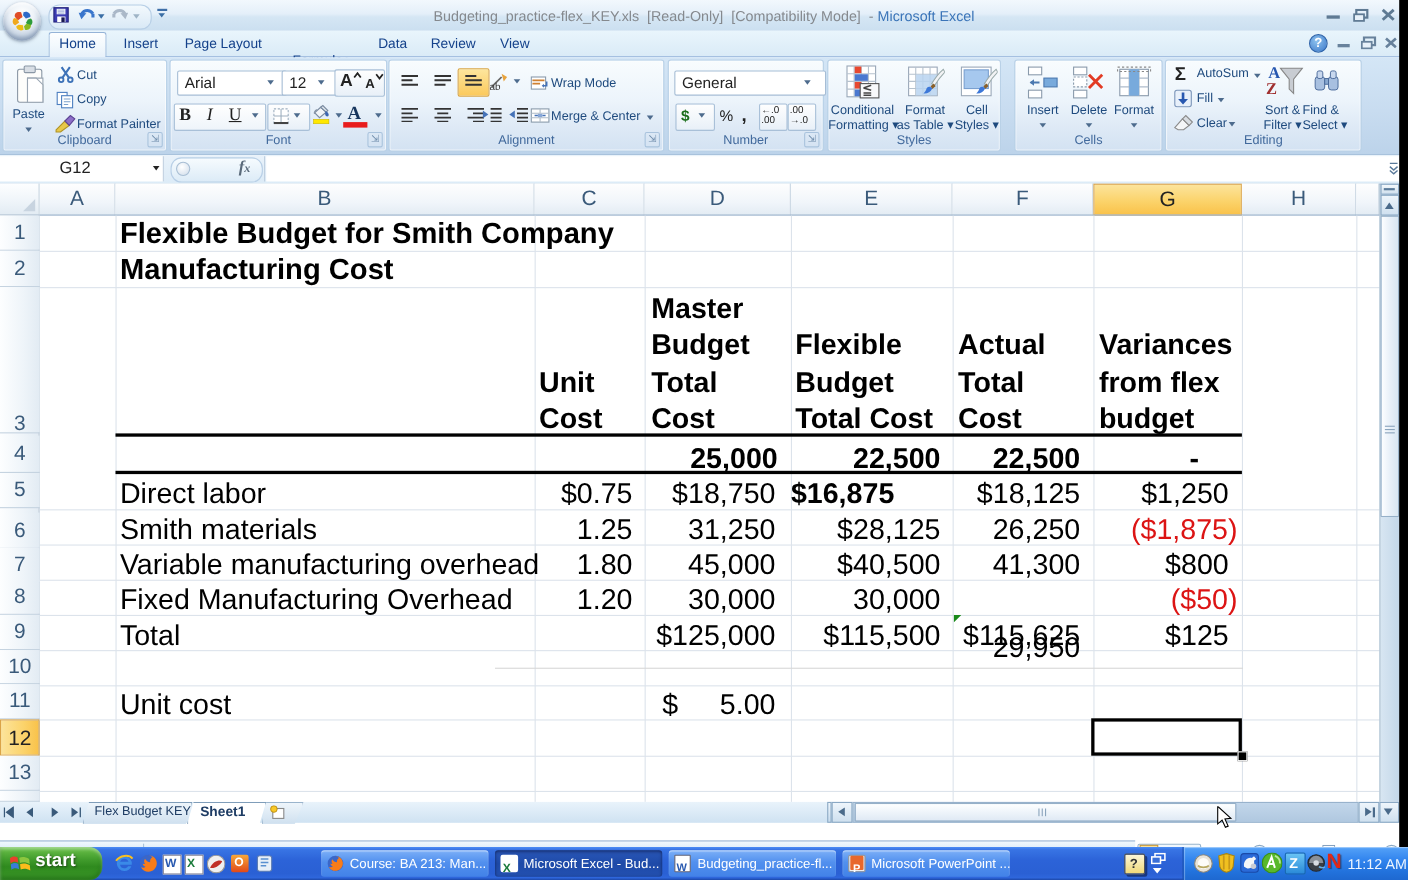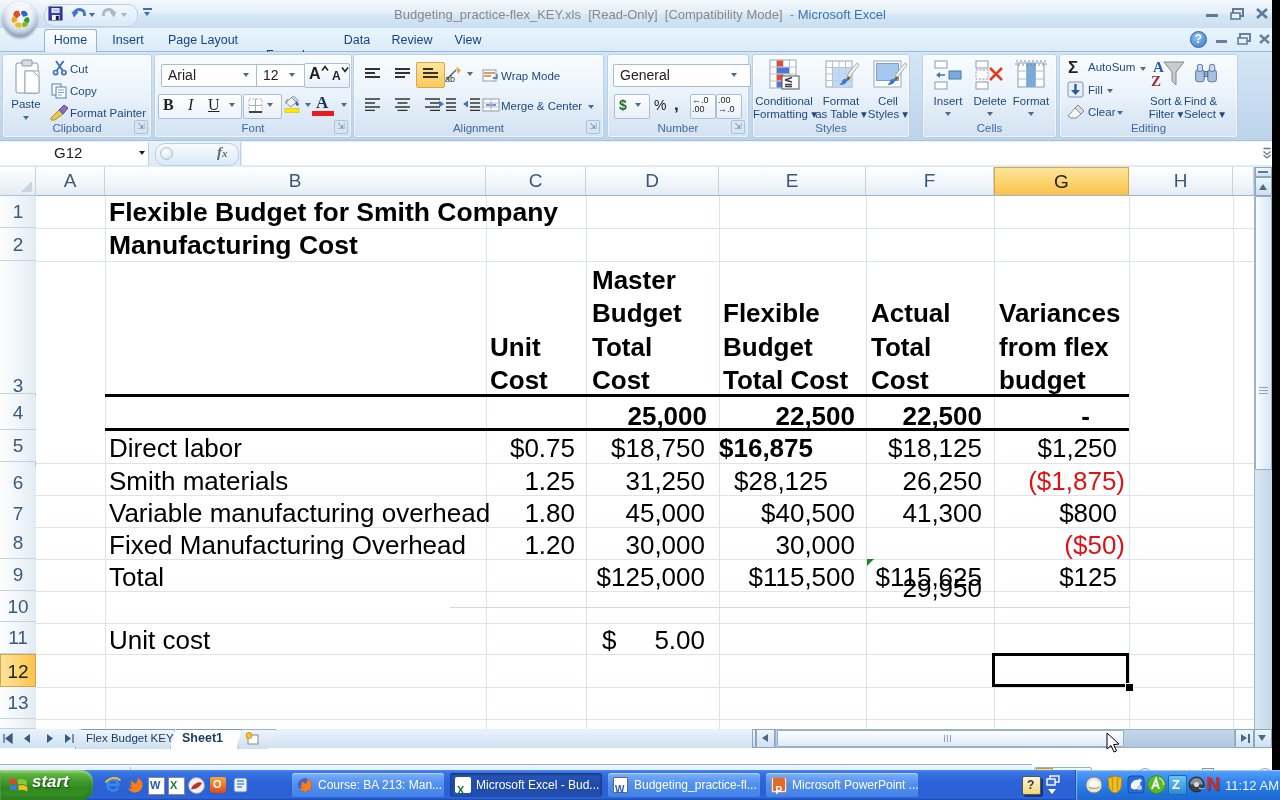--- a/index.html
+++ b/index.html
@@ -448,7 +448,7 @@
     <div class="cell" style="left:109px;top:298.5px;">Smith materials</div>
     <div class="cell" style="left:486px;top:298.5px;width:89px;text-align:right;">1.25</div>
     <div class="cell" style="left:586px;top:298.5px;width:119px;text-align:right;">31,250</div>
-    <div class="cell" style="left:719px;top:298.5px;width:136px;text-align:left;padding-left:15px;">$28,125</div>
+    <div class="cell" style="left:719px;top:298.5px;width:136px;text-align:right;">$28,125</div>
     <div class="cell" style="left:866px;top:298.5px;width:116px;text-align:right;">26,250</div>
     <div class="cell red" style="left:994px;top:298.5px;width:131px;text-align:right;">($1,875)</div>
 

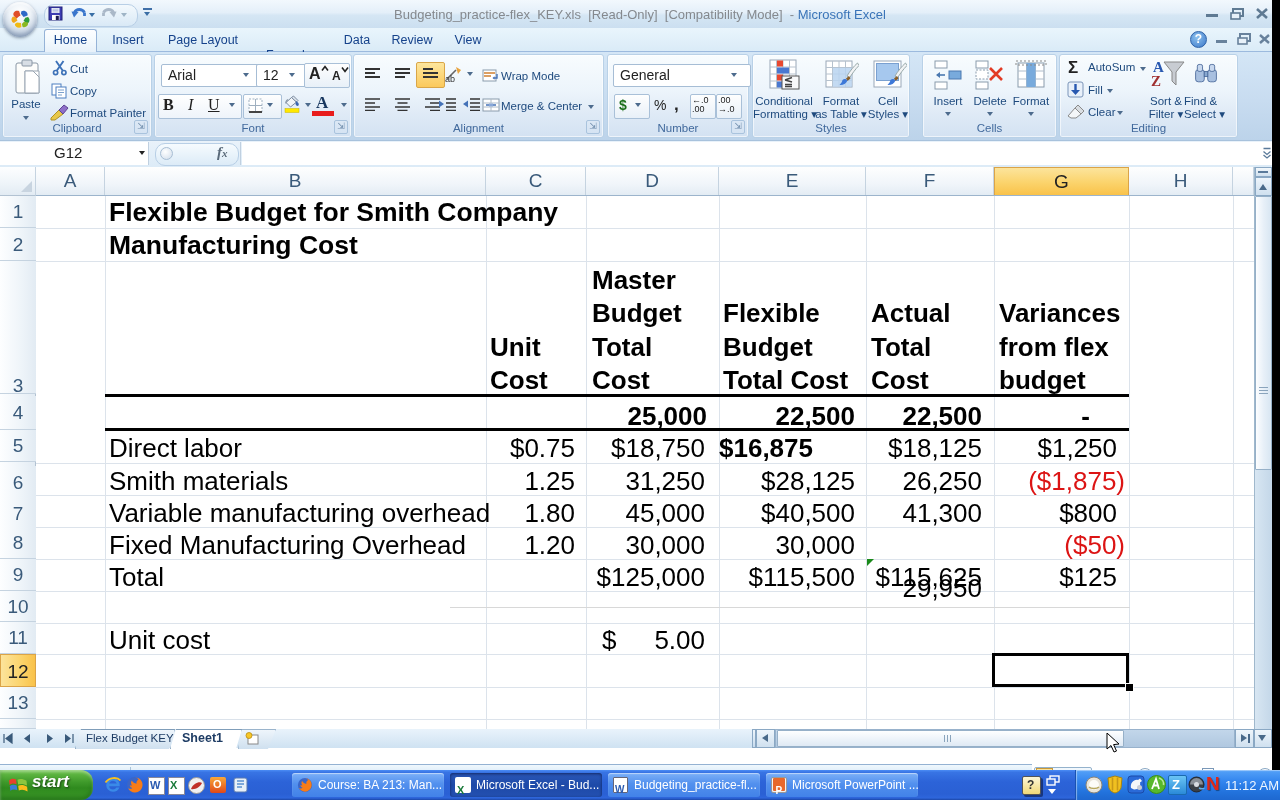--- a/index.html
+++ b/index.html
@@ -559,7 +559,7 @@
       <path d="M2.8 11 C4.8 9.4,7.2 9.2,9.7 10.4 L10.3 15.2 C7.6 14,5.2 14.2,3.4 15.8 Z" fill="#3a7cd8"></path>
       <path d="M11.2 10.7 C14 9.6,17.2 9.9,20.1 11.7 L20.6 16.4 C17.6 14.7,14.5 14.4,11.8 15.5 Z" fill="#fbbc1c"></path>
     </svg>
-    <div class="abs" style="left:32px;top:2px;font-size:17px;font-weight:bold;font-style:italic;color:#fff;text-shadow:1px 1px 2px rgba(0,0,0,.5);">start</div>
+    <div class="abs" style="left:32px;top:2px;font-size:17px;font-weight:bold;color:#fff;text-shadow:1px 1px 2px rgba(0,0,0,.5);">start</div>
 
     <svg class="abs" style="left:104px;top:6px;" width="18" height="18" viewBox="0 0 18 18">
       <path d="M9 2.2 a6.8 6.8 0 1 0 0 13.6 c3 0,5.5 -1.8,6.4 -4.4 l-3 0 c-0.7 1.2,-2 2,-3.4 2 a4 4 0 0 1 -3.9 -3.2 l10.7 0 a7 7 0 0 0 -6.8 -8 z M5.2 7.4 a4 4 0 0 1 7.6 0 z" fill="#3a8ae8"></path>

